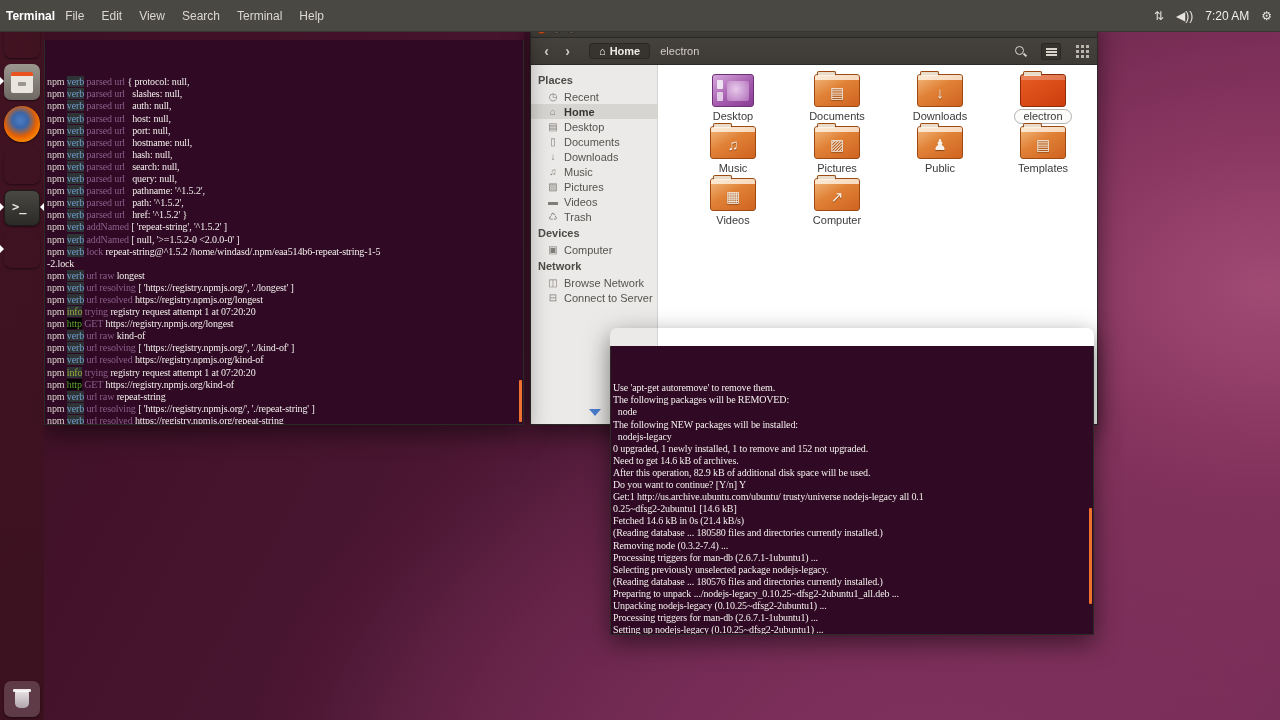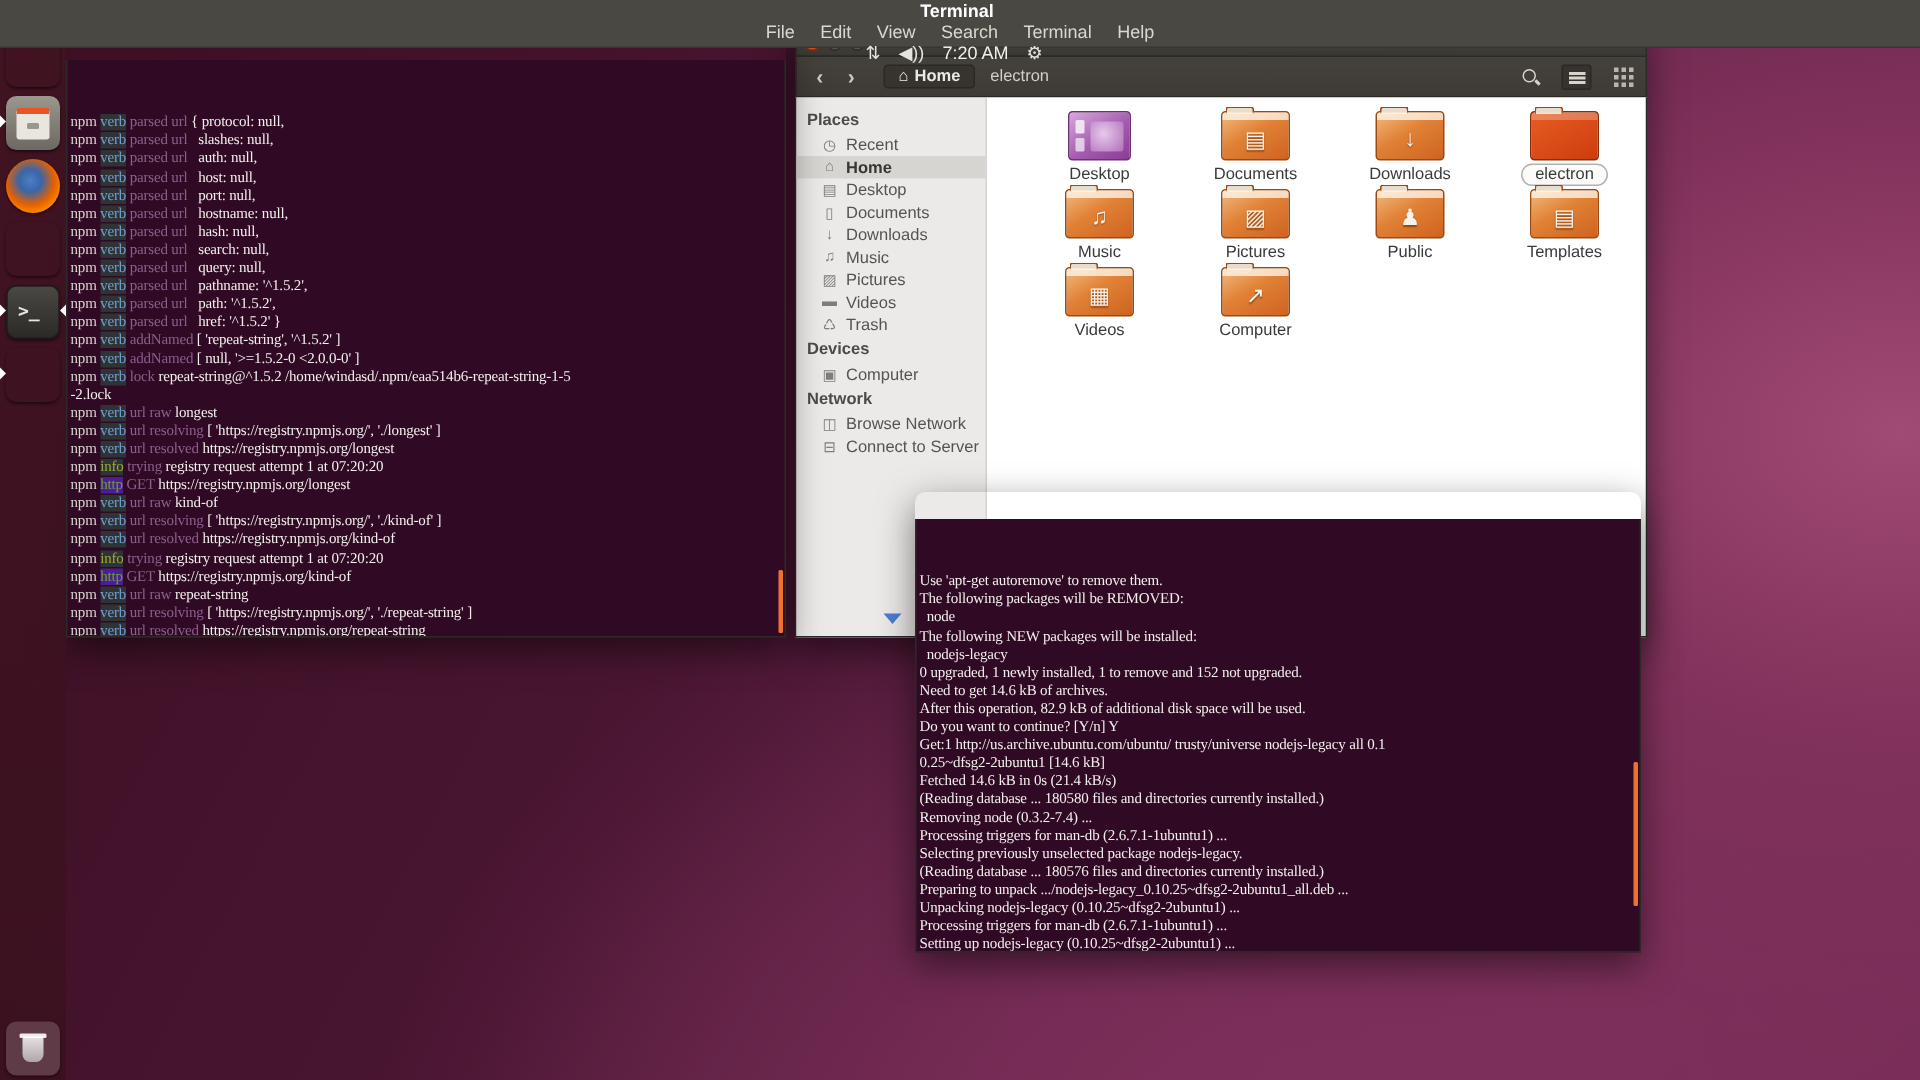--- a/index.html
+++ b/index.html
@@ -14,7 +14,7 @@
   
   .menubar { position:absolute; left:0; top:0; width:1280px; height:32px; background:#4a4843;
     border-bottom:1px solid #38362f; display:flex; align-items:center; z-index:50;
-    color:#dcd8d1; font-size:12px;flex-direction:column; }
+    color:#dcd8d1; font-size:12px; }
   .menubar .appname { font-weight:bold; color:#fff; margin:0 10px 0 6px; }
   .menubar .menus { display:flex; gap:17px; }
   .menubar .menu-item { cursor:default; }

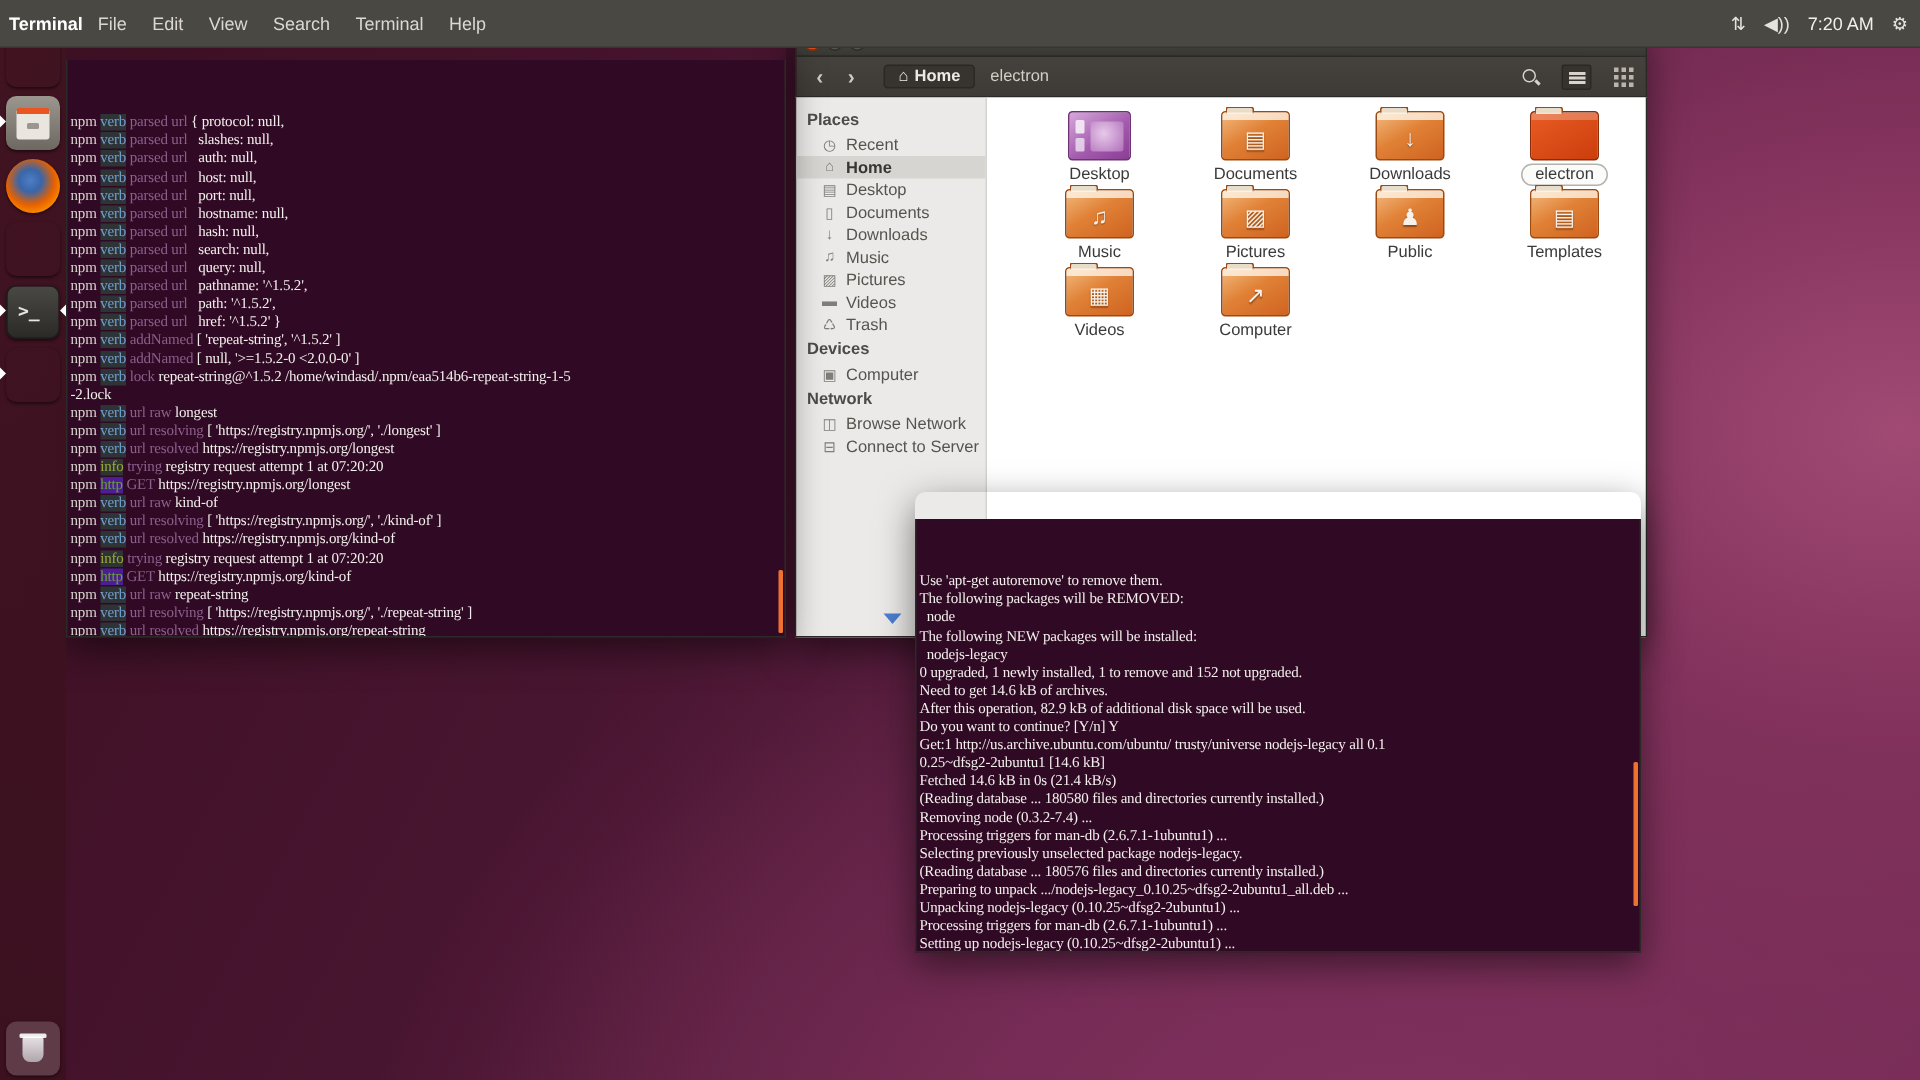--- a/index.html
+++ b/index.html
@@ -59,7 +59,7 @@
   .s-p { color:#d9d5cd; }
   .s-v { color:#729fcf; background:#2e3436; }
   .s-i { color:#9aa837; background:#2e3436; }
-  .s-h { color:#68a234; background:#4c1d95;text-align:right; }
+  .s-h { color:#68a234; background:#000000;text-align:right; }
   .s-t { color:#8d5f8d; }
   .s-m { color:#f2efec; }
   .sb { position:absolute; width:3px; background:#ef7130; border-radius:1px; }

